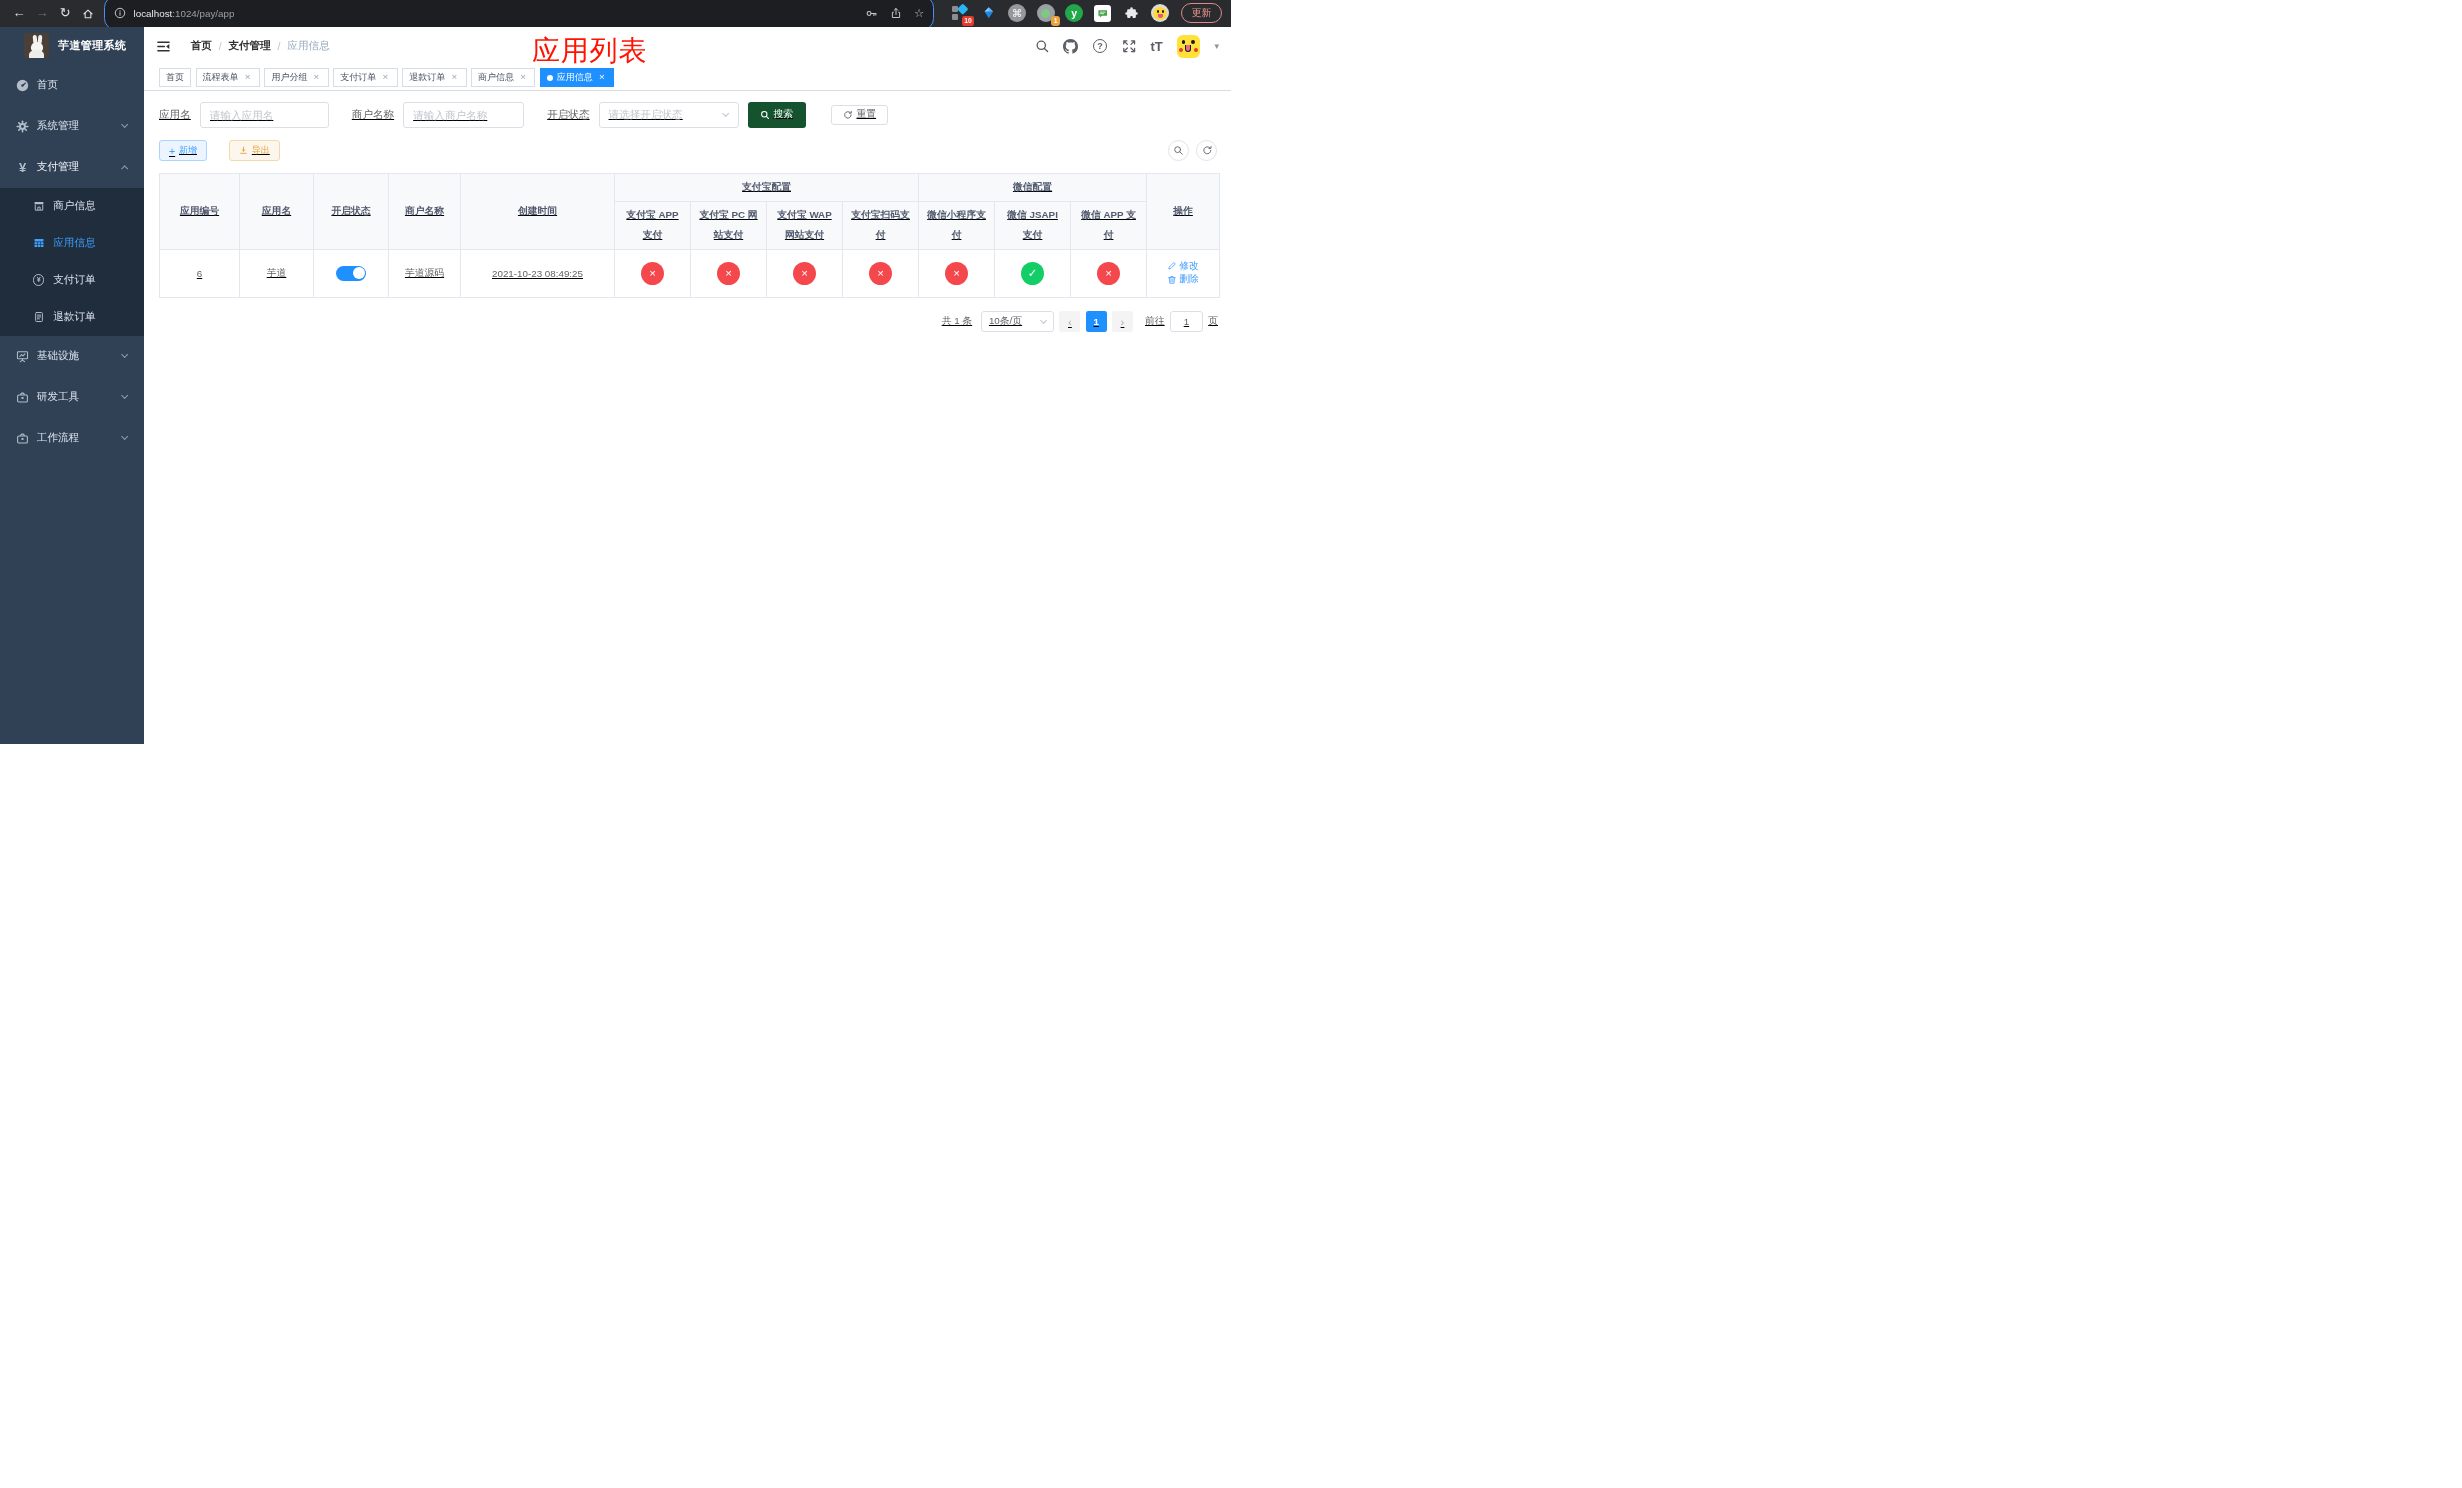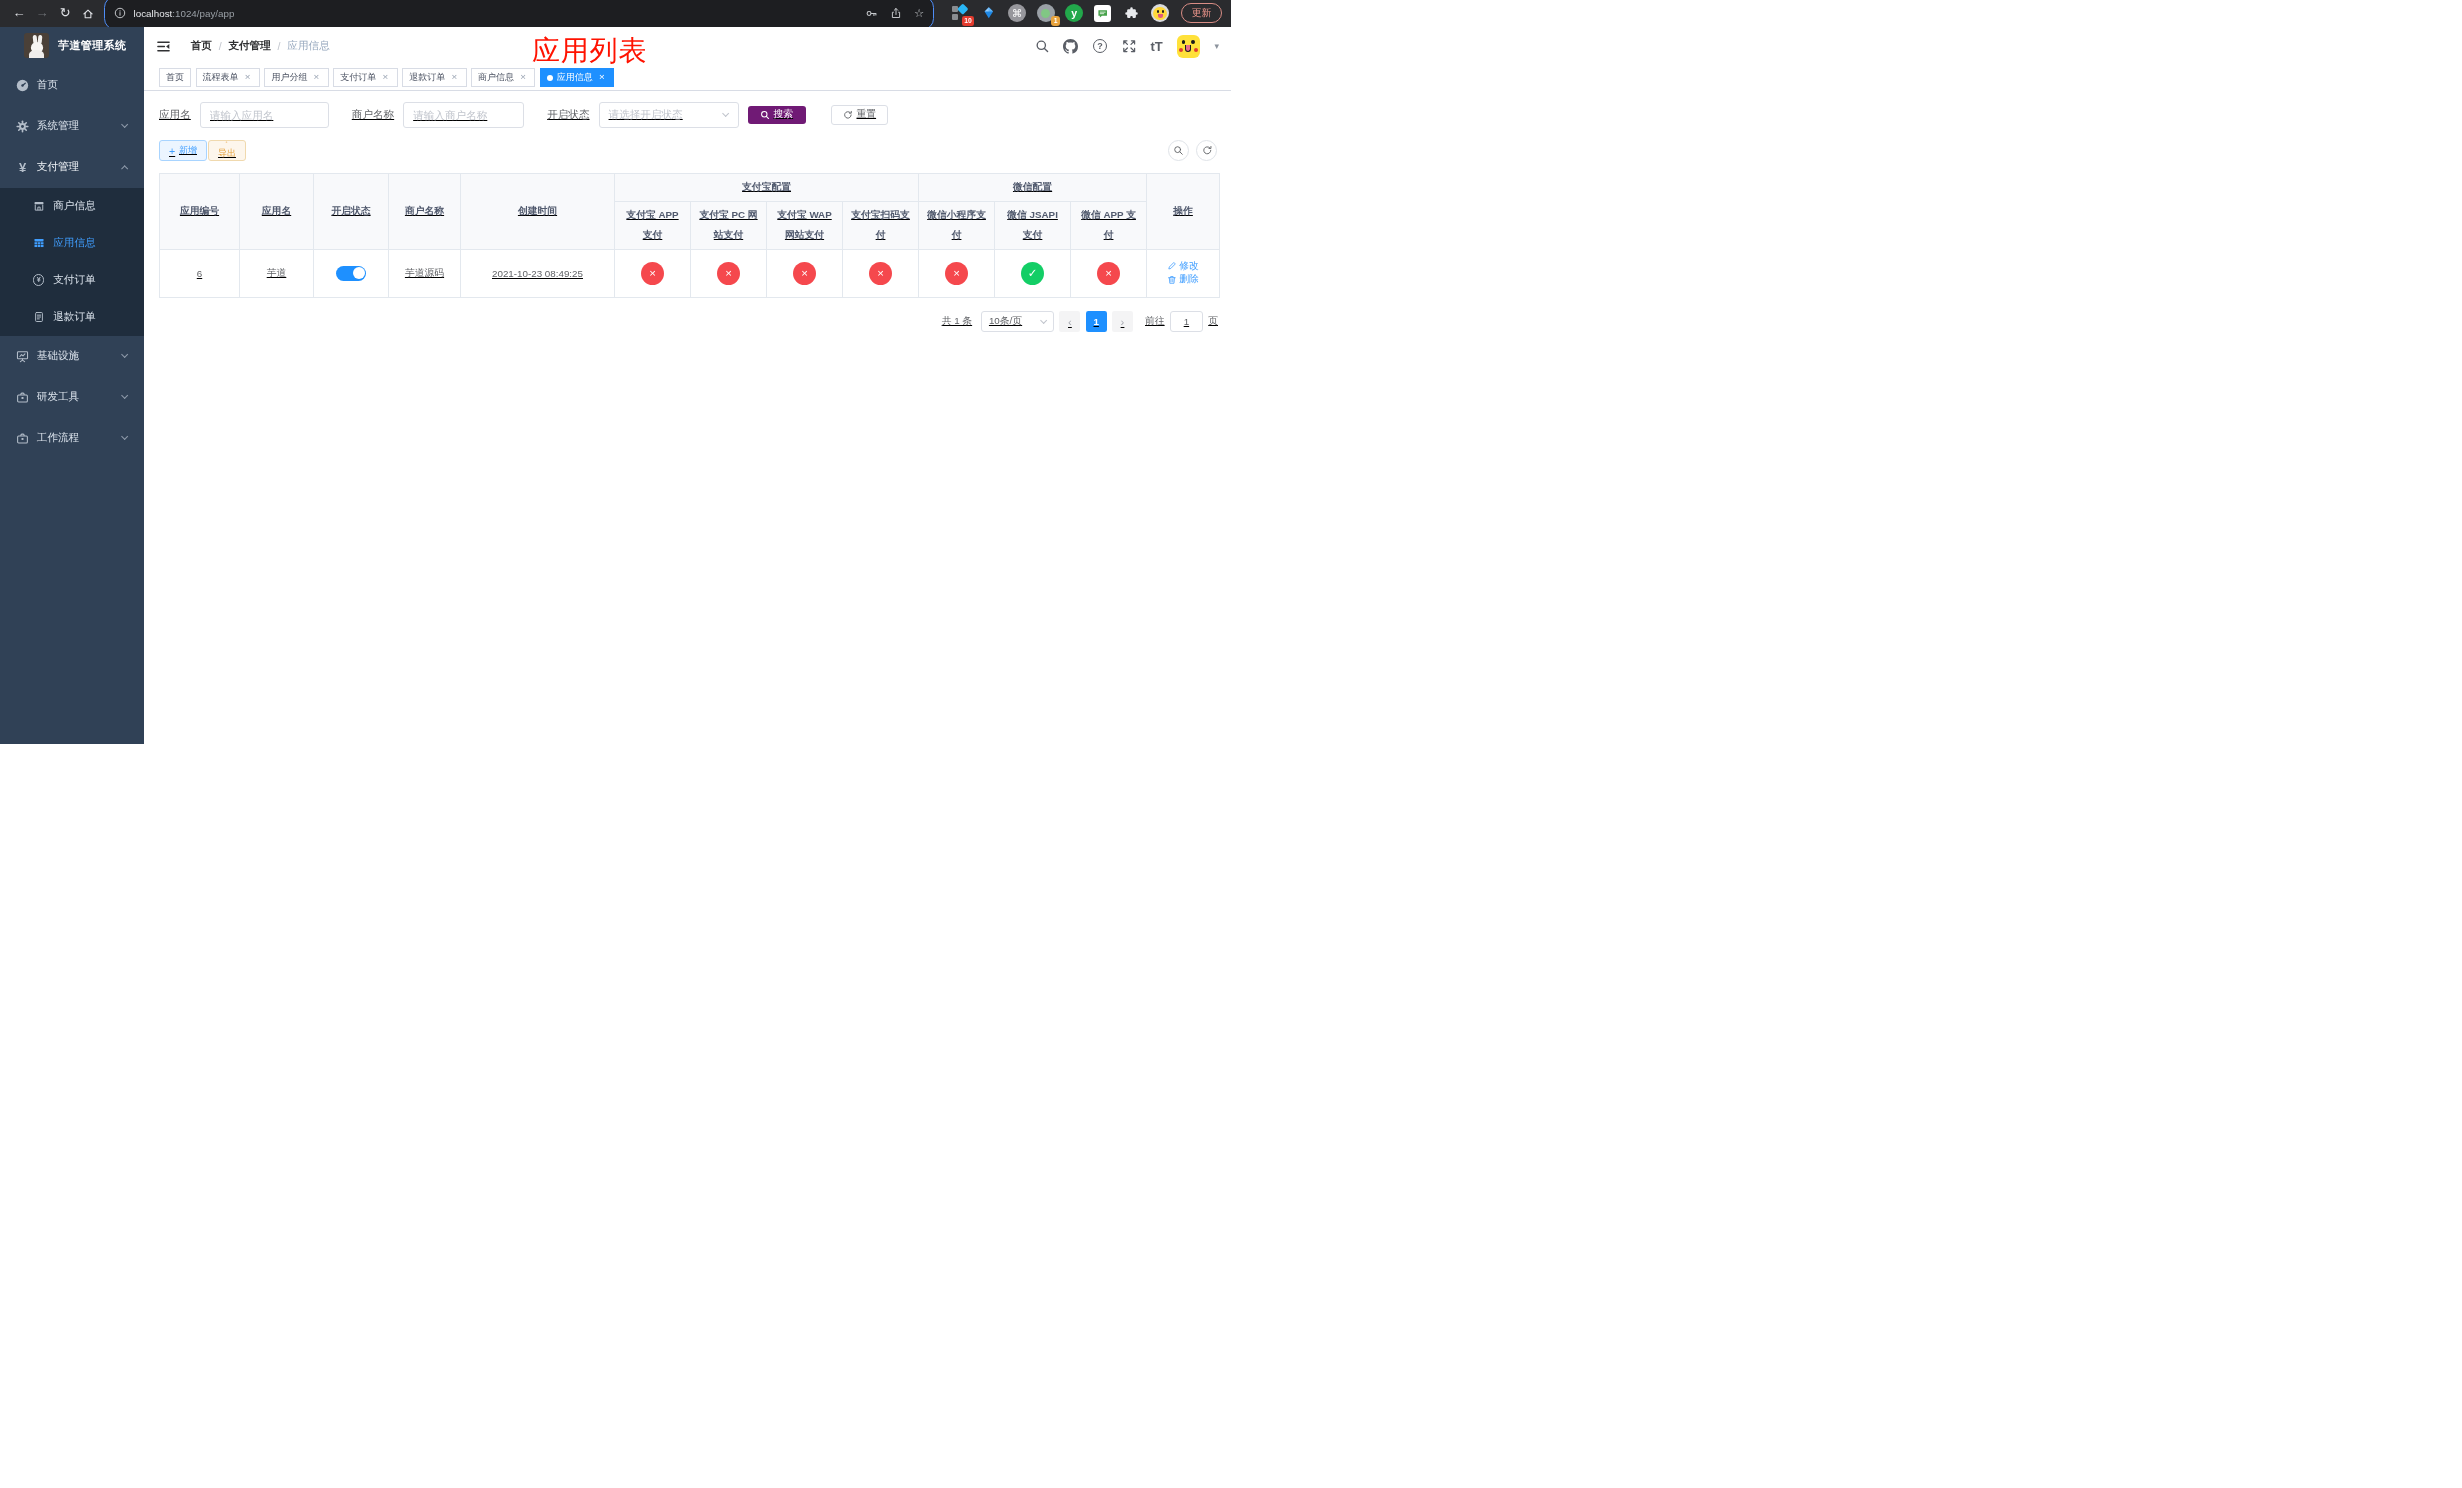--- a/index.html
+++ b/index.html
@@ -97,7 +97,7 @@
   .select { width:140px; height:26px; border:0.8px solid #dcdfe6; border-radius:3px; display:flex; align-items:center; justify-content:space-between; padding:0 9px; color:#c0c4cc; font-size:10.6px; cursor:pointer; }
   .chev.gray { border-color:#c0c4cc; margin-top:-1.5px; }
   .btn { display:inline-flex; align-items:center; gap:3.8px; border-radius:3px; font-size:9.8px; cursor:pointer; border:0.8px solid transparent; font-family:inherit; }
-  .btn.primary { background:#701a75; color:#fff; height:18px; padding:0 11.4px; margin-left:9px; }
+  .btn.primary { background:#14532d; color:#fff; height:26px; padding:0 11.4px; margin-left:9px; }
   .btn.plainb { background:#fff; border-color:#dcdfe6; color:#606266; height:20px; padding:0 11.4px; margin-left:25px; }
   .toolbar { display:flex; align-items:center; margin-top:12px; }
   .btn.add { background:#ecf5ff; border-color:#a8d4ff; color:#409eff; height:21px; padding:0 9px; font-size:9px; }

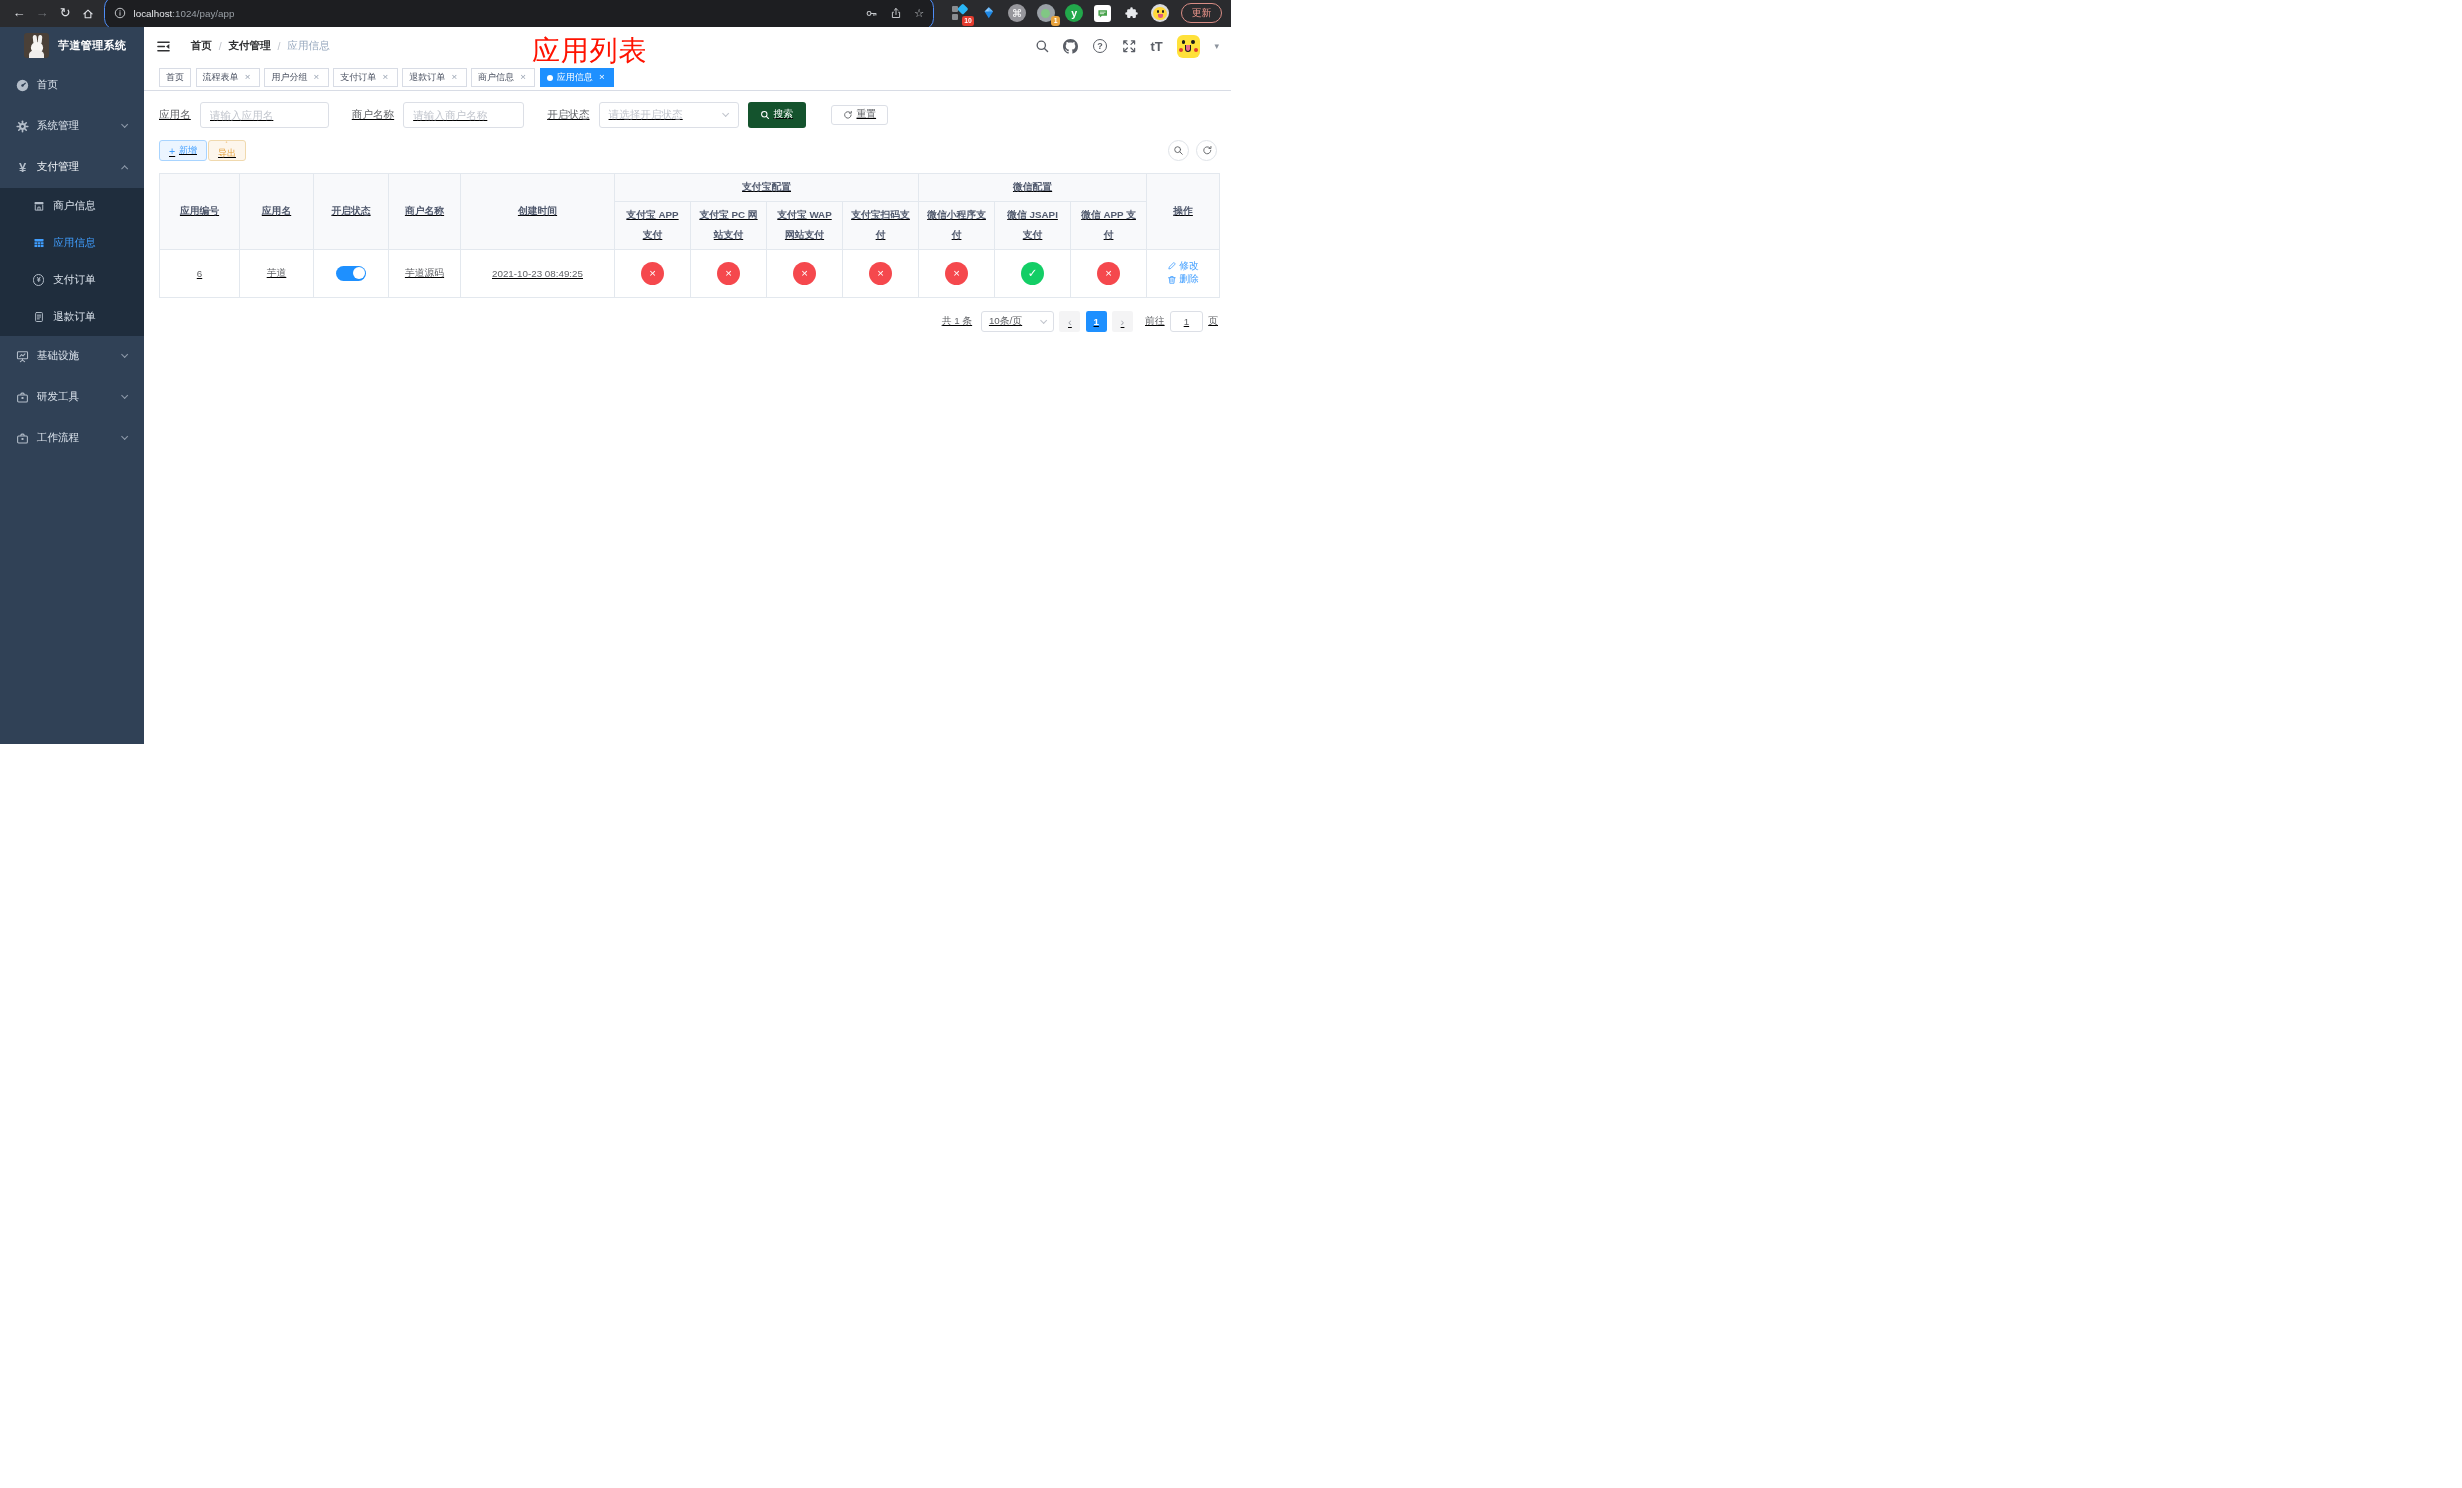--- a/index.html
+++ b/index.html
@@ -102,7 +102,7 @@
   .toolbar { display:flex; align-items:center; margin-top:12px; }
   .btn.add { background:#ecf5ff; border-color:#a8d4ff; color:#409eff; height:21px; padding:0 9px; font-size:9px; }
   .btn.add .plus { font-size:10.6px; }
-  .btn.export { background:#fdf6ec; border-color:#f0d9ae; color:#e6a23c; height:21px; padding:0 9px; font-size:9px; margin-left:1px;flex-direction:column; }
+  .btn.export { background:#fdf6ec; border-color:#f0d9ae; color:#e6a23c; height:21px; padding:0 9px; font-size:9px; margin-left:22px; }
   .spacer { flex:1; }
   .circle-btn { width:21px; height:21px; border:0.8px solid #dfe3e8; border-radius:50%; display:flex; align-items:center; justify-content:center; margin-left:7.6px; color:#606266; cursor:pointer; background:#fff; }
 

